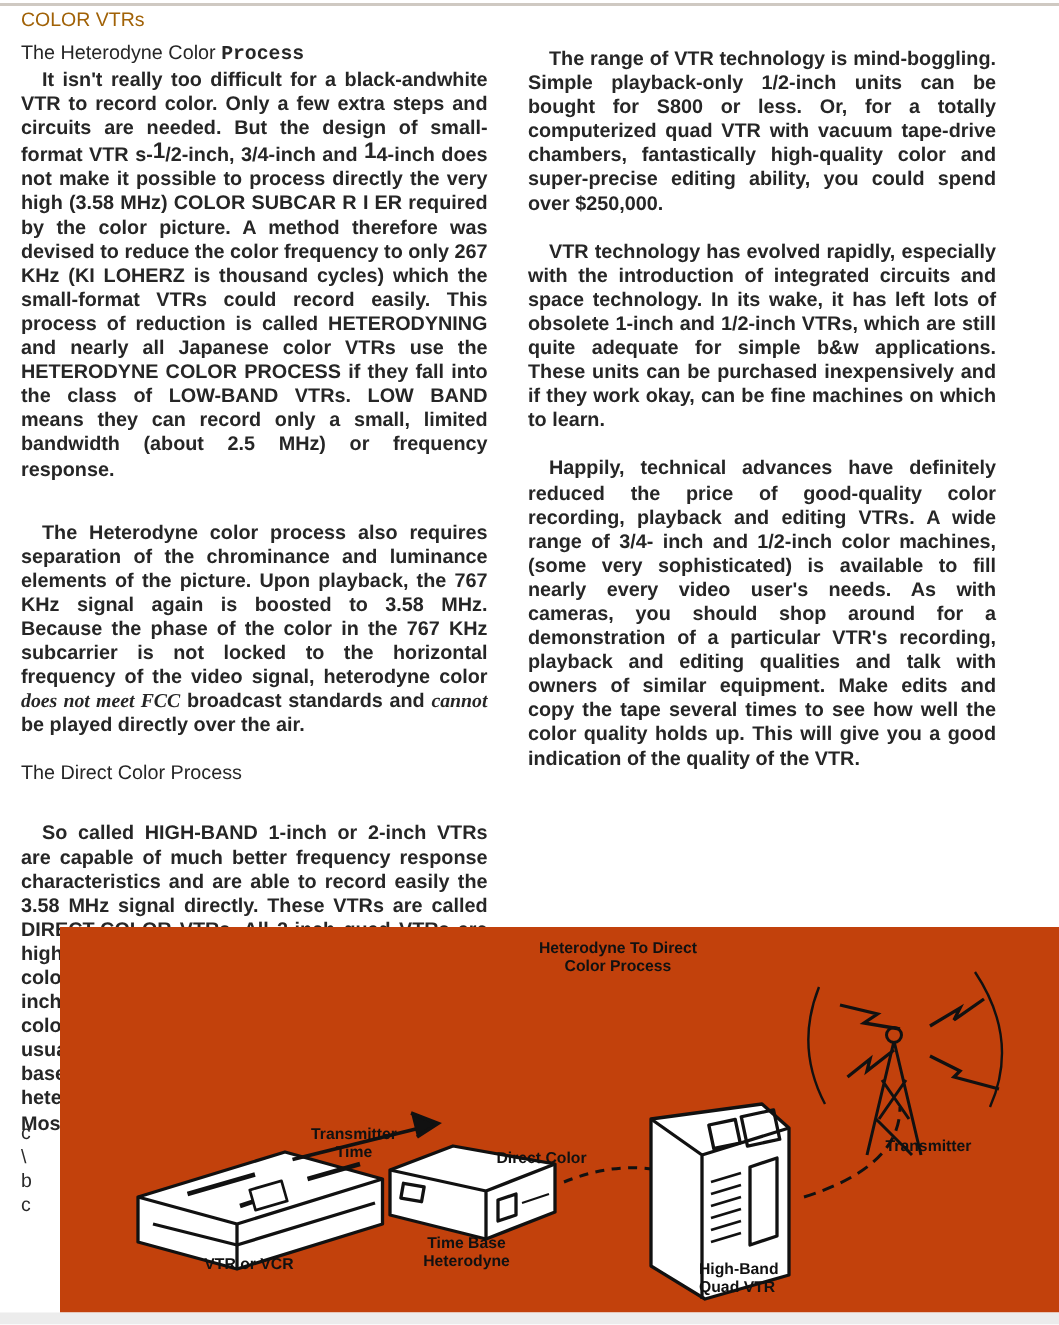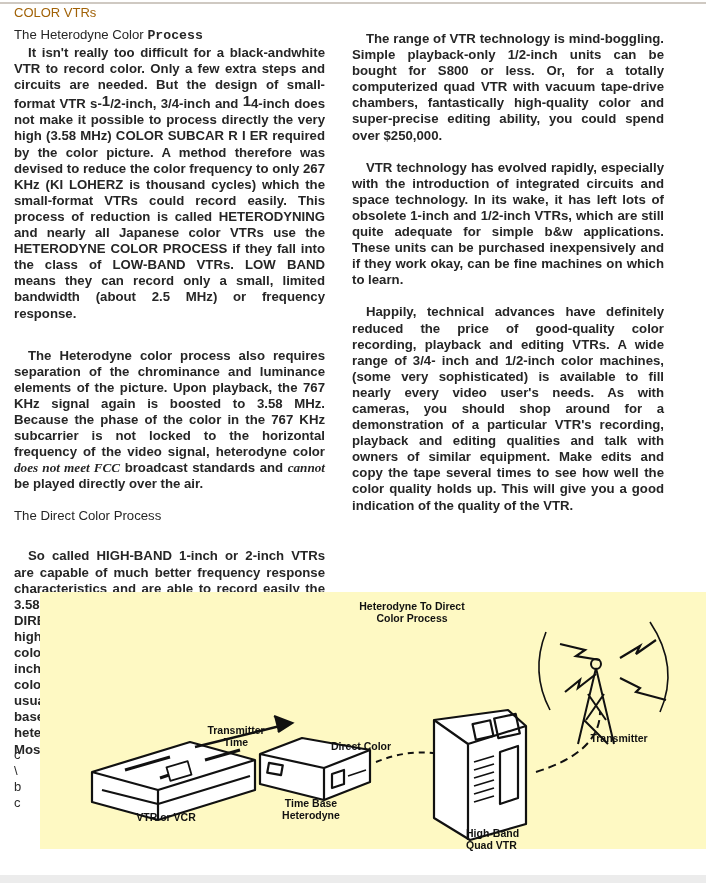--- a/index.html
+++ b/index.html
@@ -19,7 +19,7 @@
   .heading b { font-weight:bold;font-family:Liberation Mono, monospace; }
   .serif-i { font-family:"Liberation Serif", serif; font-style:italic; }
   .stub { position:absolute; left:14px; top:747px; font-size:13px; line-height:16px; width:14px; overflow:hidden; }
-  .figure { position:absolute; left:40px; top:592px; width:666px; height:257px; background:#fef9c3; }
+  .figure { position:absolute; left:40px; top:618px; width:666px; height:257px; background:#c2410c; }
   .fig-label { position:absolute; font-weight:bold; font-size:10.5px; line-height:12px; color:#111; text-align:center; }
   .bottombar { position:absolute; left:0; top:875px; width:706px; height:8px; background:#ececec; }
   svg { position:absolute; left:0; top:0; }

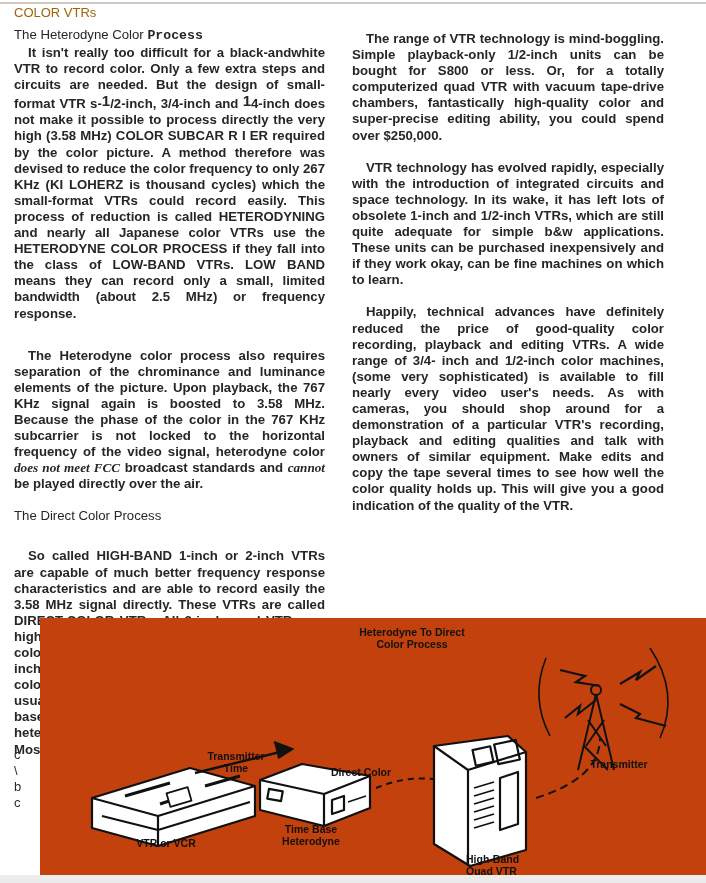--- a/index.html
+++ b/index.html
@@ -108,7 +108,7 @@
       <div>Time Base</div>
       <div>Heterodyne</div>
     </div>
-  <div class="fig-label" style="left:426px;top:222px;width:60px;text-align:left;margin-top:13px;">
+  <div class="fig-label" style="left:426px;top:222px;width:60px;text-align:left;">
       <div>High-Band</div>
       <div>Quad VTR</div>
     </div>

